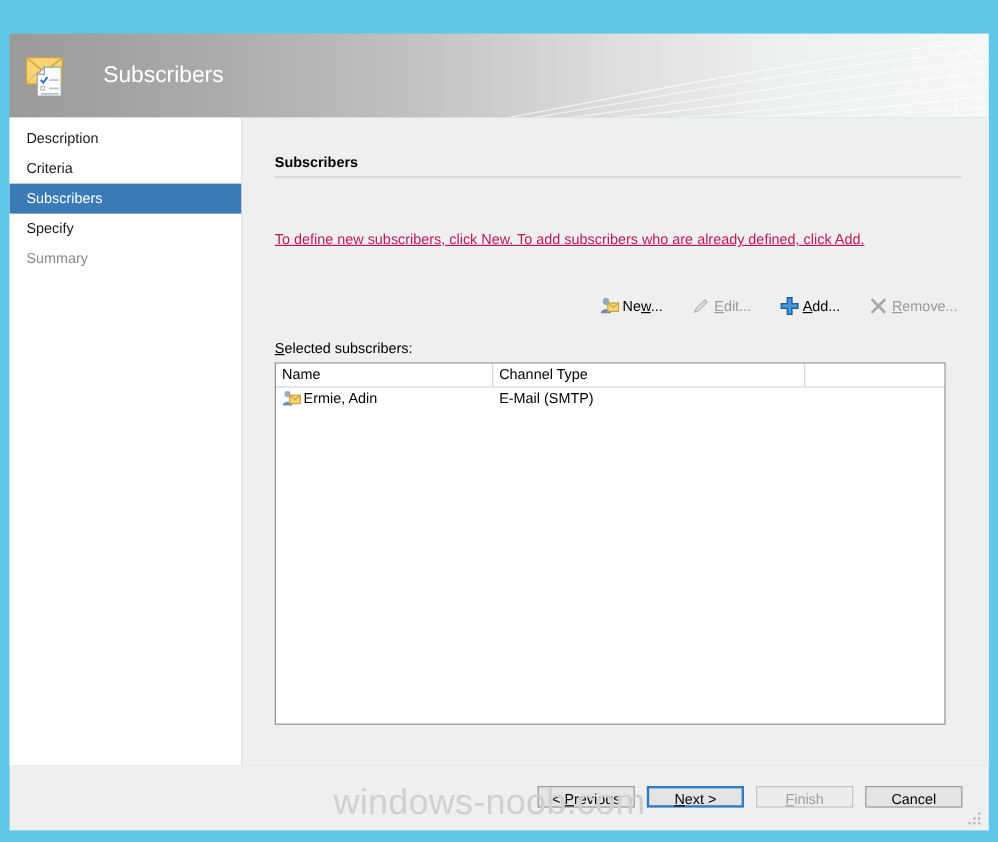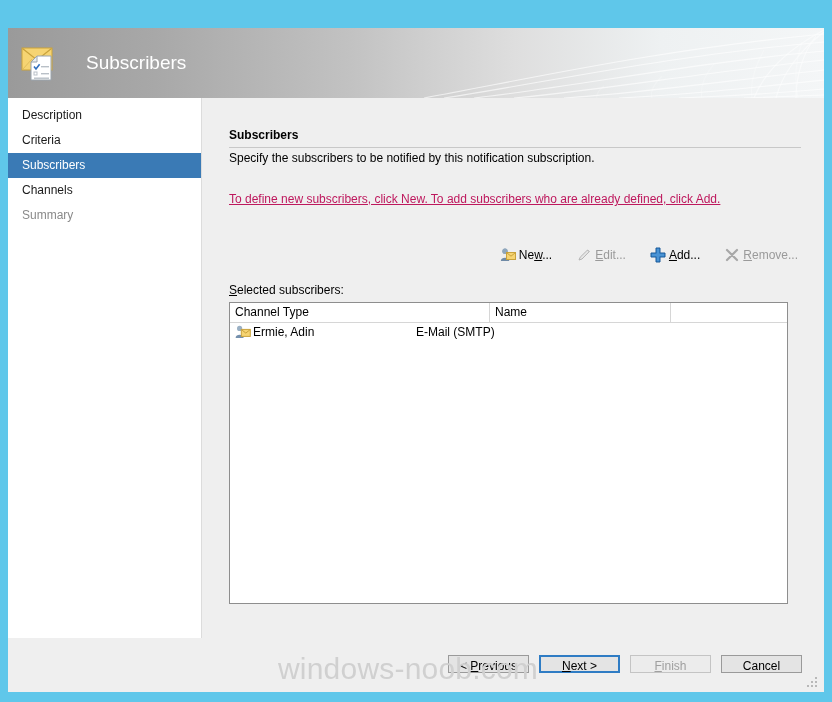--- a/index.html
+++ b/index.html
@@ -384,7 +384,6 @@
 
       <div class="section-title">Subscribers</div>
       <div class="section-rule"></div>
-      <div class="desc-line1">Specify the subscribers to be notified by this notification subscription.</div>
       <div class="desc-line2">To define new subscribers, click New.  To add subscribers who are already defined, click Add.</div>
 
       <div class="toolbar">

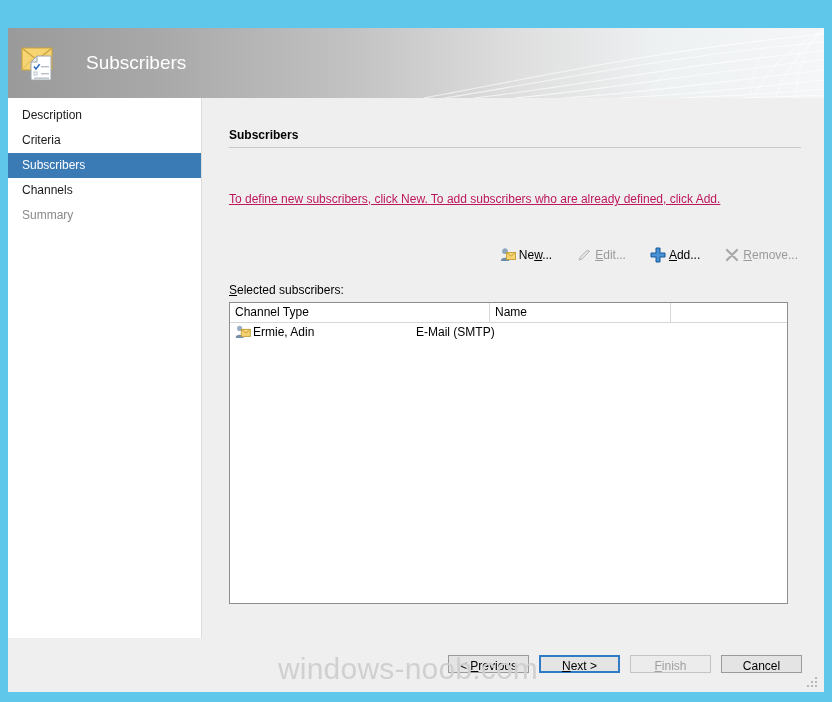--- a/index.html
+++ b/index.html
@@ -376,7 +376,7 @@
       <div class="nav-item first">Description</div>
       <div class="nav-item">Criteria</div>
       <div class="nav-item selected">Subscribers</div>
-      <div class="nav-item">Channels</div>
+      <div class="nav-item">Specify</div>
       <div class="nav-item disabled">Summary</div>
     </div>
 

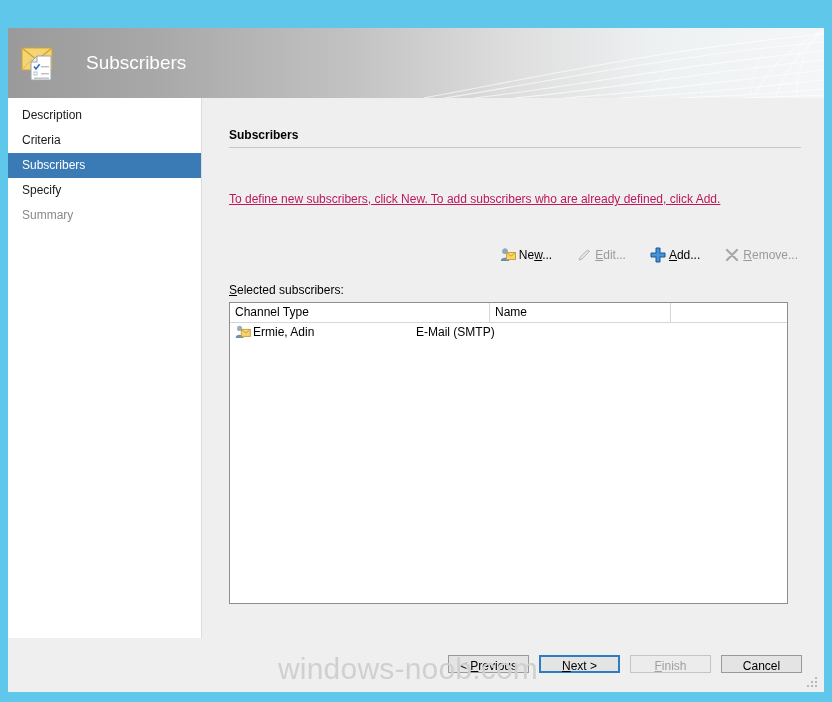--- a/index.html
+++ b/index.html
@@ -436,8 +436,8 @@
 
       <div class="listview">
         <div class="lv-head">
+          <div class="lv-th c0">Name</div>
           <div class="lv-th c1">Channel Type</div>
-          <div class="lv-th c0">Name</div>
           <div class="lv-th c2"></div>
         </div>
         <div class="lv-row">

